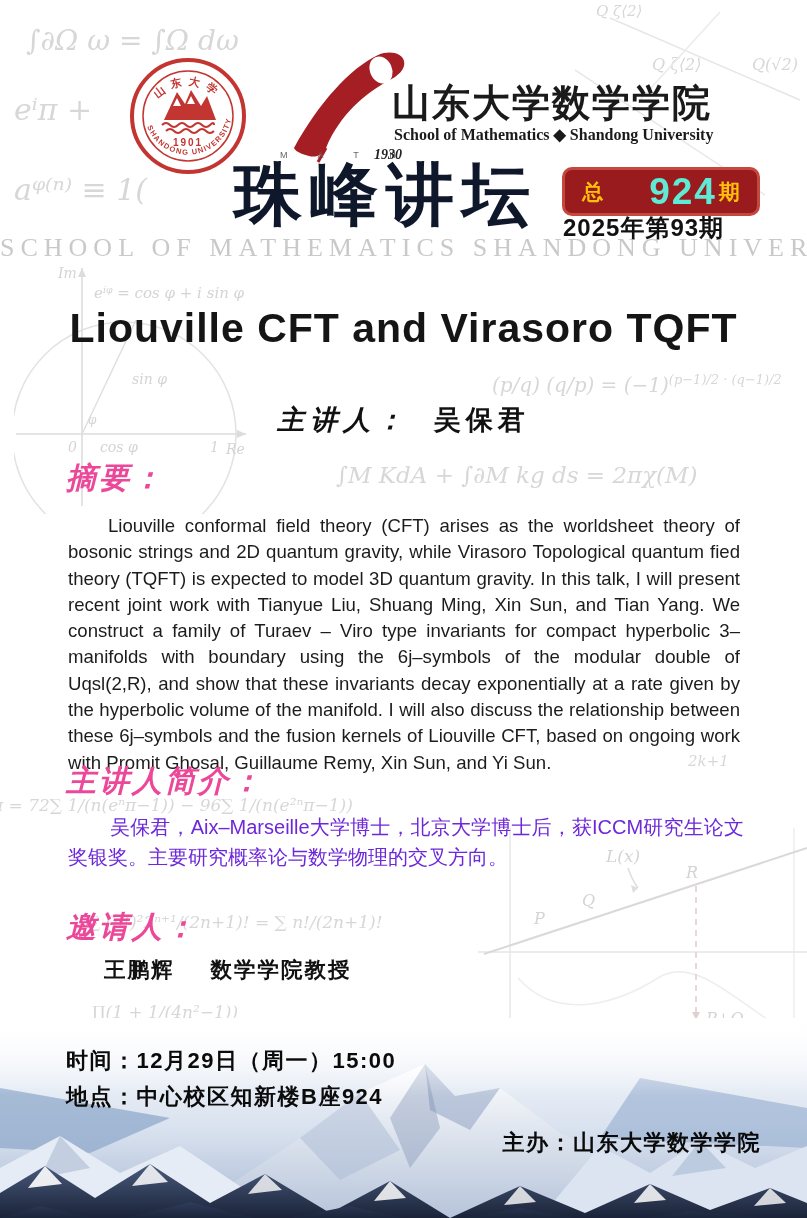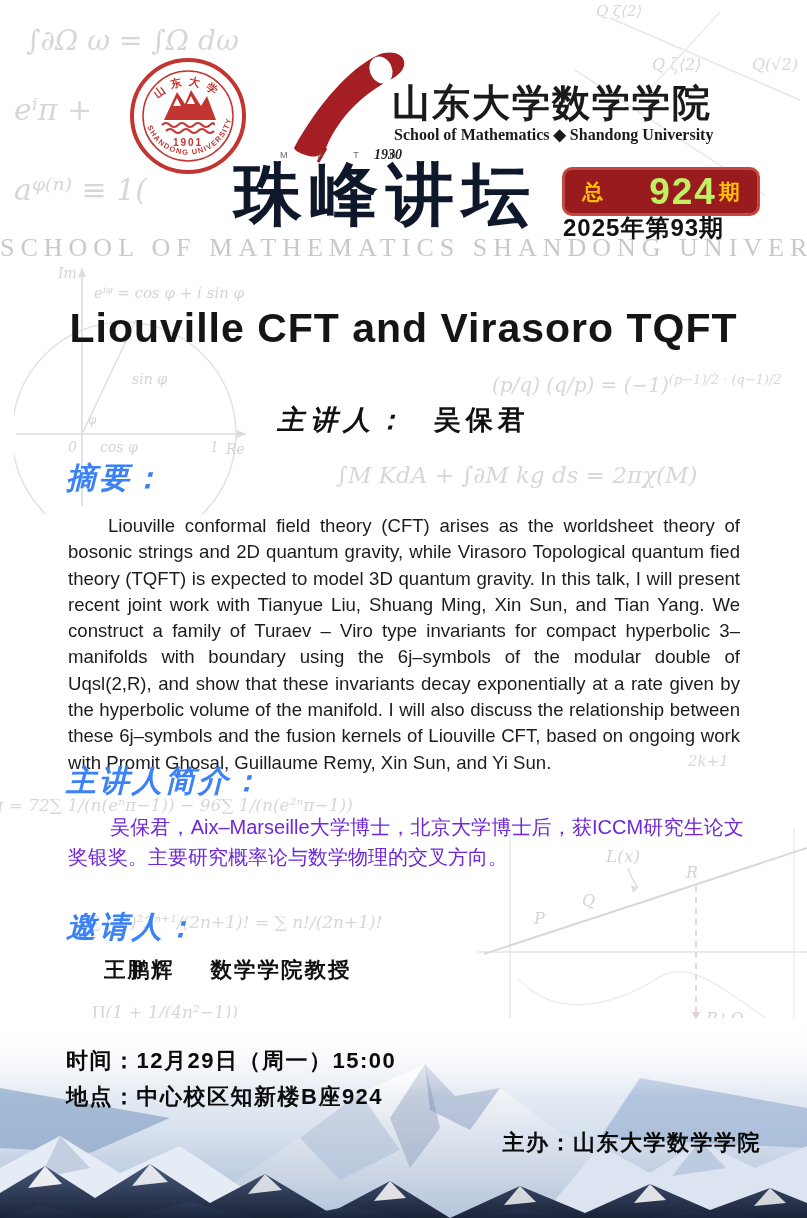--- a/index.html
+++ b/index.html
@@ -26,7 +26,7 @@
   .badge{left:562px;top:167px;width:198px;height:49px;background:#9a1b1e;border:3px solid #c5483e;
     border-radius:10px;display:flex;align-items:center;justify-content:center;gap:2px;z-index:3;box-sizing:border-box;}
   .badge .sm{font-size:21px;font-weight:bold;color:#ffc10a;}
-  .badge .num{font-size:37px;font-weight:800;color:#bef264;letter-spacing:2px;line-height:1;margin-left:44px;}
+  .badge .num{font-size:37px;font-weight:800;color:#5eead4;letter-spacing:2px;line-height:1;margin-left:44px;}
   .issue{left:563px;top:212px;font-size:24px;font-weight:bold;letter-spacing:1px;z-index:3;}
 
   .watermark{top:233px;left:0;width:807px;text-align:center;font-size:26px;color:#c9c9c9;

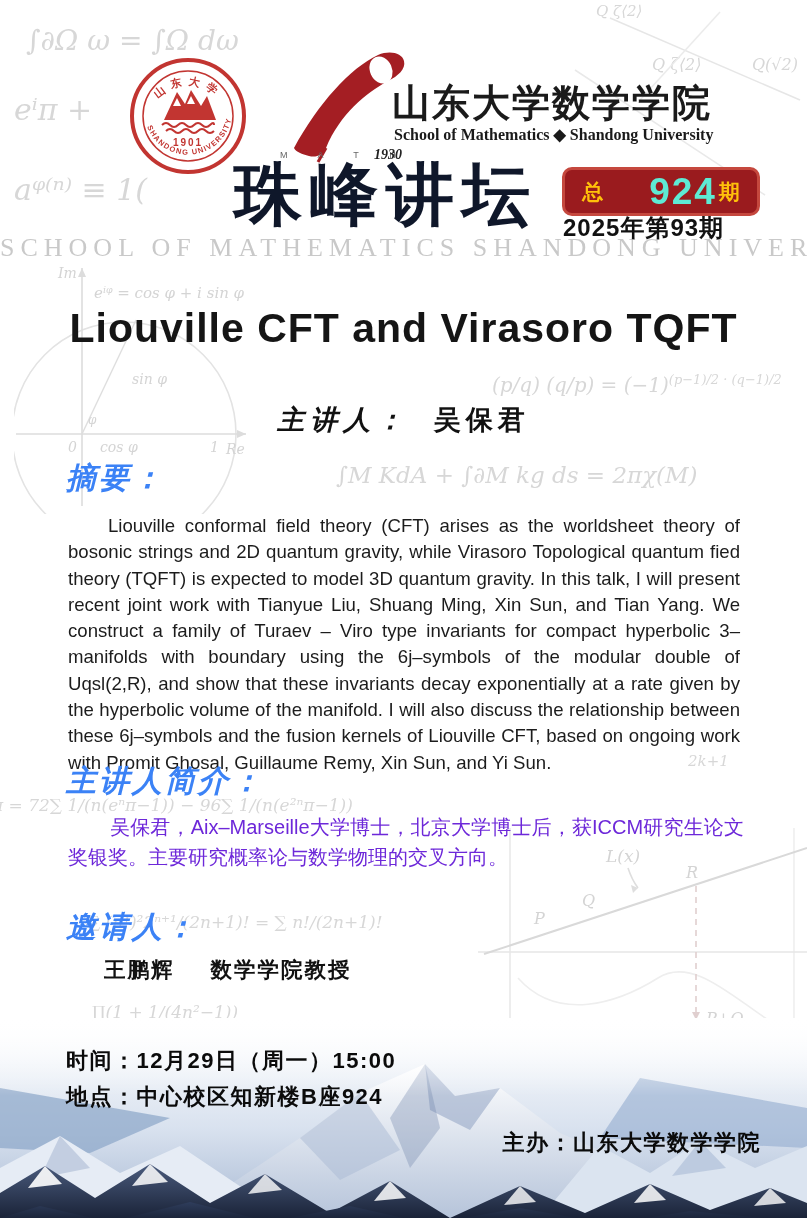--- a/index.html
+++ b/index.html
@@ -40,7 +40,7 @@
   .speaker .name{font-weight:bold;font-size:27px;letter-spacing:5px;margin-left:20px;}
 
   .sec-label{font-family:"DejaVu Serif",serif;font-style:italic;font-weight:700;font-size:30px;
-    letter-spacing:3px;z-index:3;color:#3b82f6;text-align:right;}
+    letter-spacing:3px;z-index:3;color:#ec4899;text-align:right;}
   .abstract-label{left:66px;top:458px;}
   .abstract{left:68px;top:513px;width:672px;font-size:18.6px;line-height:26.3px;text-align:justify;
     text-indent:40px;z-index:3;color:#1c1c1c;}

